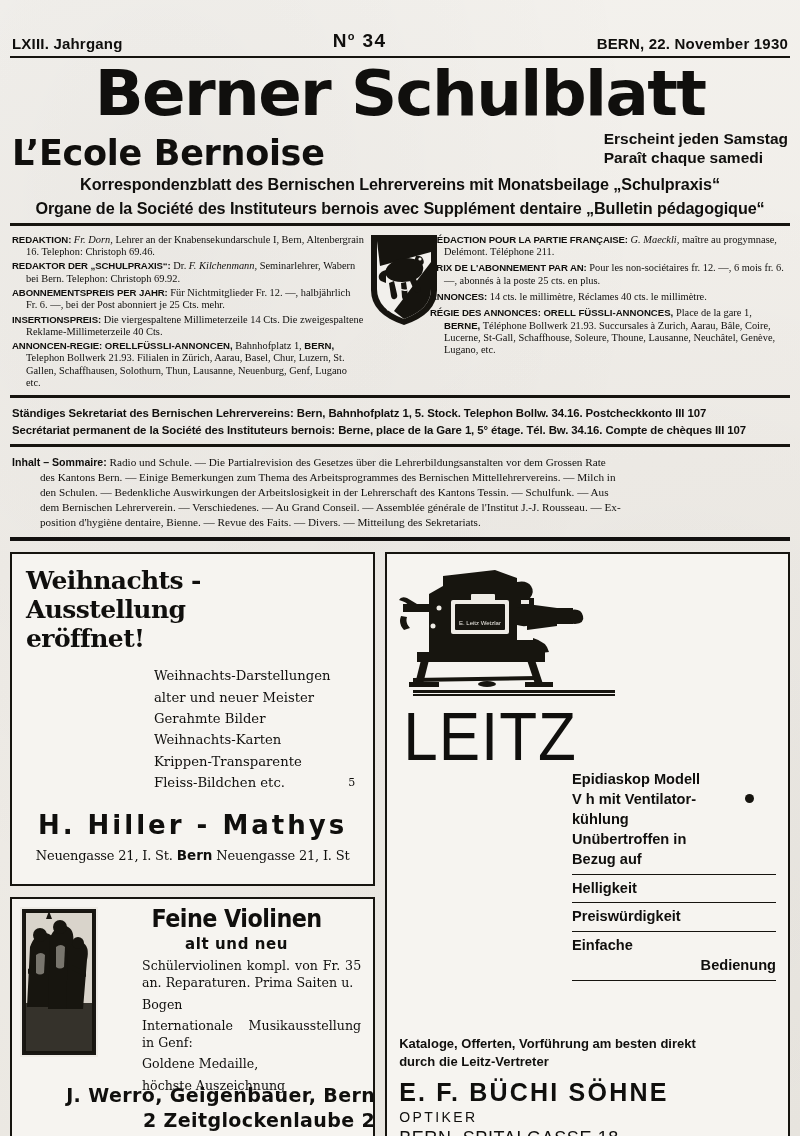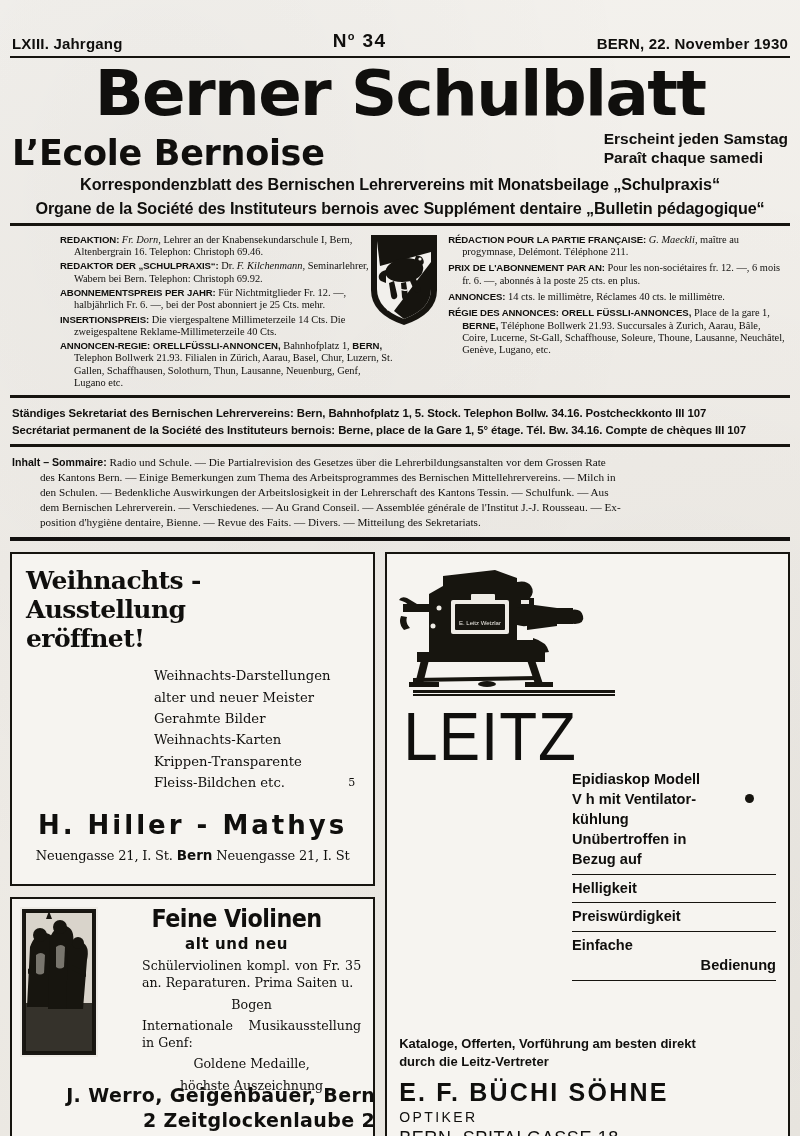--- a/index.html
+++ b/index.html
@@ -70,7 +70,7 @@
     padding:4px 4px 0 4px;gap:6px;
     position:relative;
   }
-  .imp-col{width:352px;font-size:10.4px;line-height:1.18;margin-left:48px;}
+  .imp-col{width:352px;font-size:10.4px;line-height:1.18;}
   .imp-col.right{width:358px;}
   .imp-p{margin:0 0 2px 0;text-indent:-14px;padding-left:14px;}
   .imp-p.gap{margin-top:4px;}

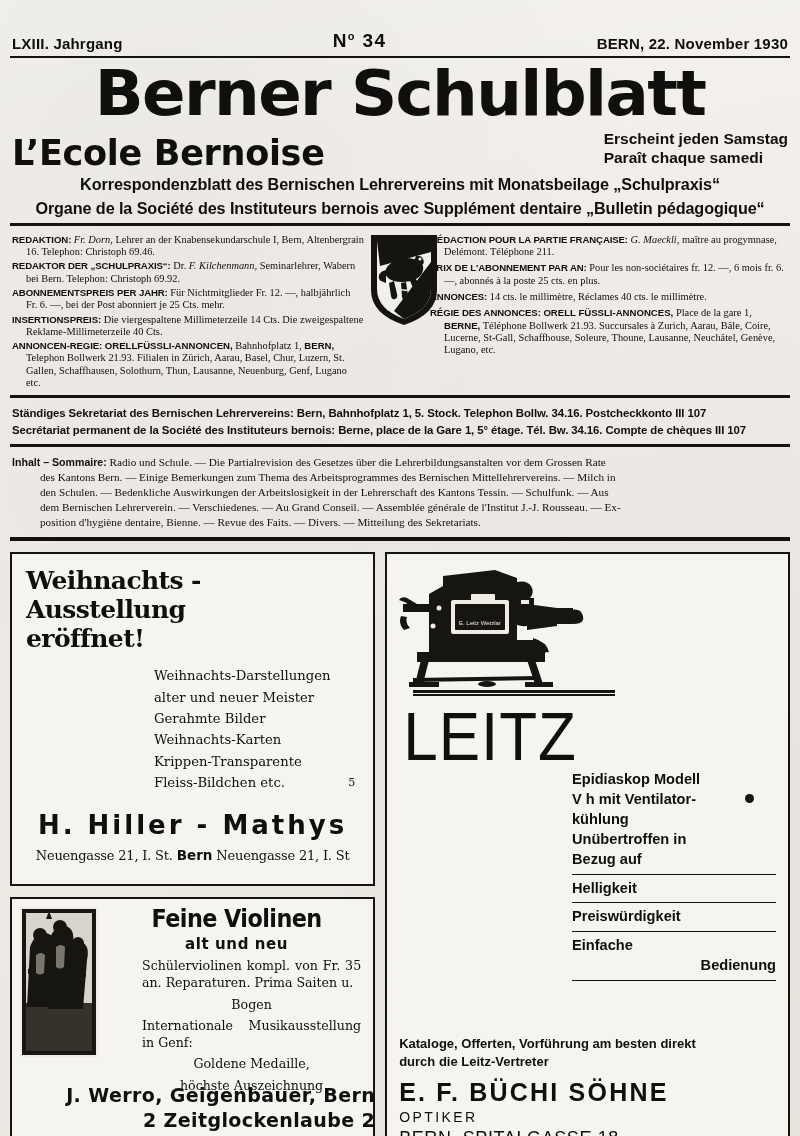--- a/index.html
+++ b/index.html
@@ -146,7 +146,7 @@
     font-family:"DejaVu Serif", serif;font-size:12.6px;
     line-height:1.32;margin-top:5px;text-align:justify;margin-left:30px;
   }
-  .v-text.ctr{text-align:center;}
+  .v-text.ctr{}
   .v-foot{
     text-align:right;
     font-family:"DejaVu Sans", sans-serif;font-weight:bold;padding-left:12px;

